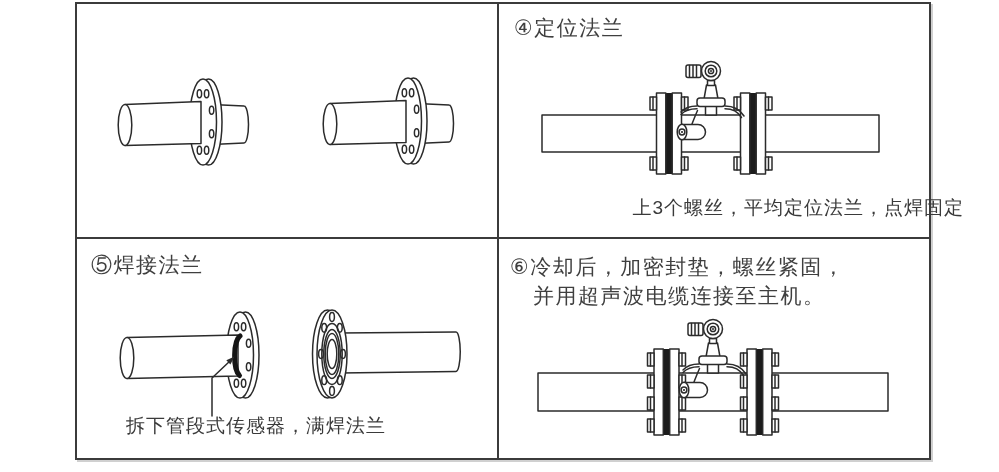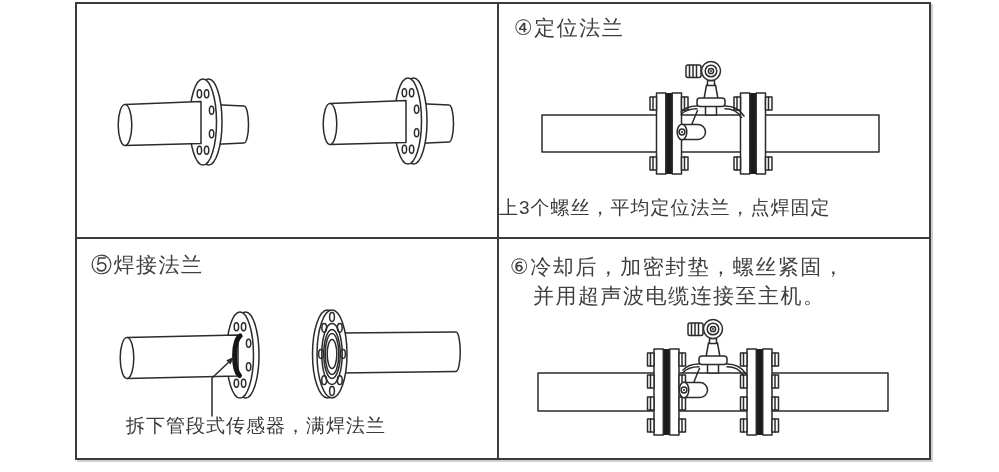--- a/index.html
+++ b/index.html
@@ -32,7 +32,7 @@
   .title-br{left:11px;top:13px;}
   .t-line{display:block;}
   .t-indent{margin-left:23px;}
-  .caption-tr{left:0;top:191px;width:100%;text-align:left;}
+  .caption-tr{left:0;top:191px;width:100%;text-align:right;padding-left:35px;}
   .caption-bl{left:49px;top:174px;}
   #svg-defs{position:absolute;width:0;height:0;}
 </style>

